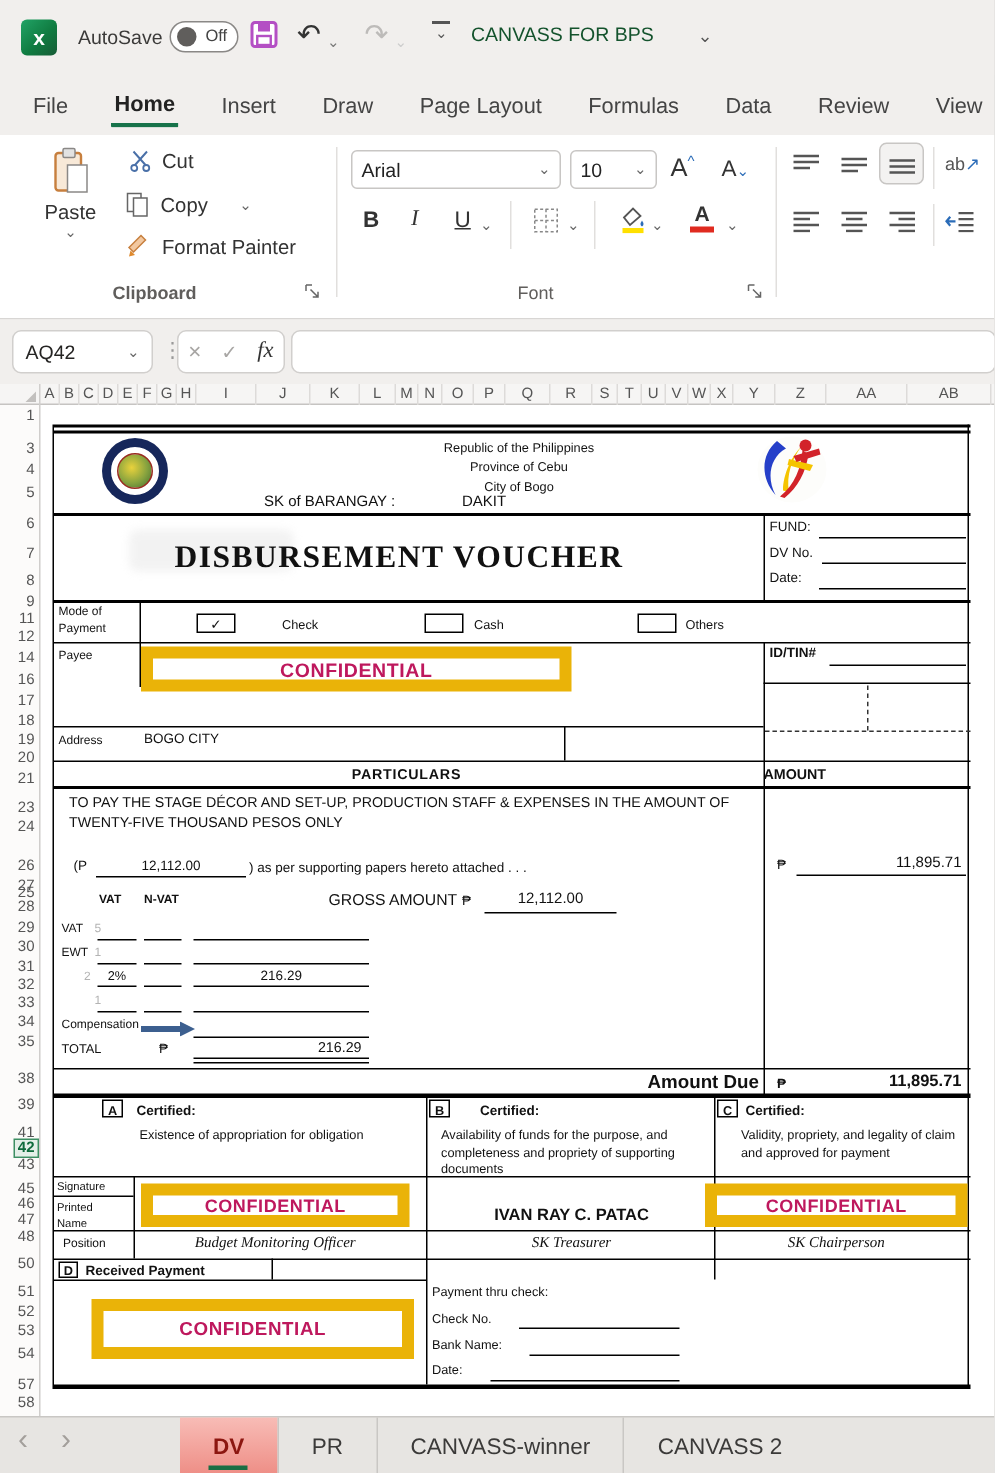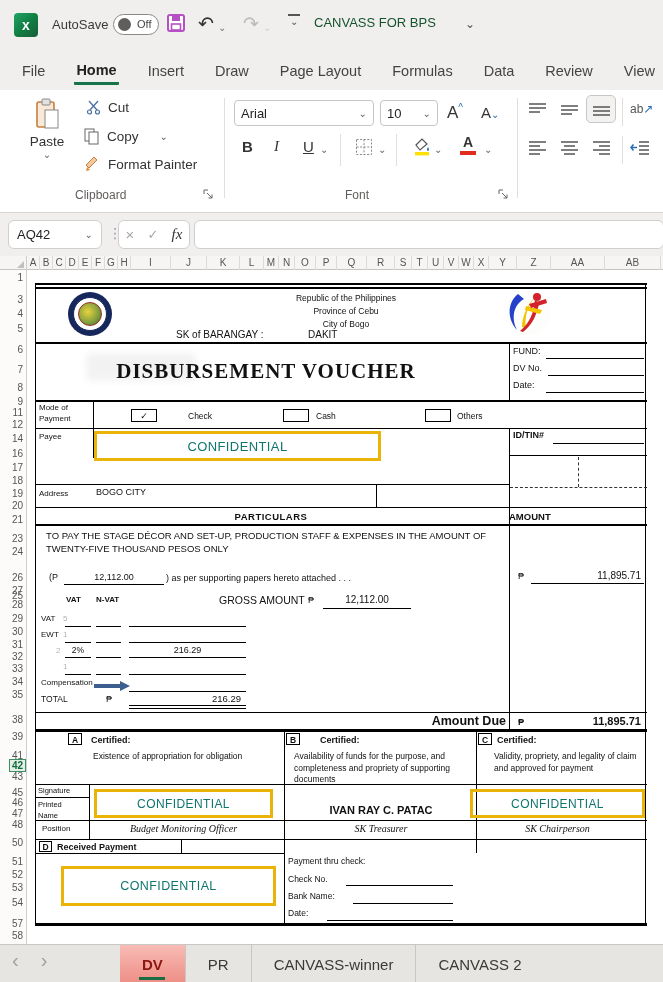--- a/index.html
+++ b/index.html
@@ -185,7 +185,7 @@
       <span class="rbtn-label">Format Painter</span>
     </div>
 
-    <div class="glabel" style="left:75px;top:98px;">Clipboard</div>
+    <div class="glabel" style="left:75px;top:98px;font-weight:bold;">Clipboard</div>
     <span class="launcher" style="left:203px;top:99px;">
       <svg width="11" height="11" viewBox="0 0 11 11">
         <path d="M1 1 H5 M1 1 V5" stroke="#666" fill="none"></path>

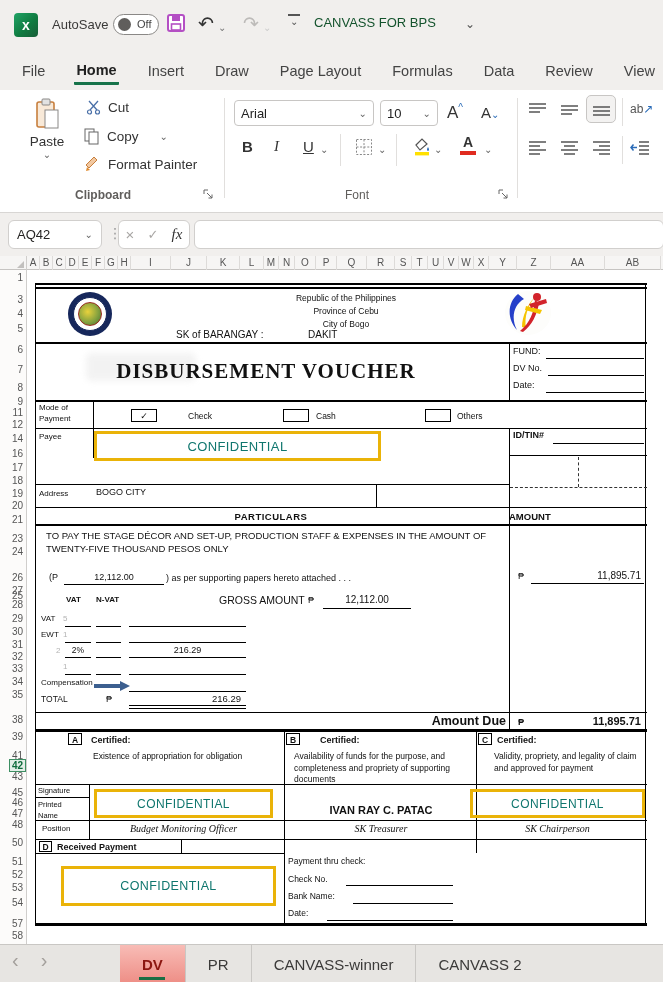--- a/index.html
+++ b/index.html
@@ -76,8 +76,8 @@
   .vl{position:absolute;background:#000;width:1px;}
   .ul{position:absolute;border-bottom:1px solid #000;height:0;}
   .dt{position:absolute;white-space:nowrap;}
-  .conf{position:absolute;border:3px solid #eab308;display:flex;align-items:center;justify-content:center;
-     font-weight:normal;color:#0f766e;letter-spacing:.4px;}
+  .conf{position:absolute;border:8px solid #eab308;display:flex;align-items:center;justify-content:center;
+     font-weight:bold;color:#be185d;letter-spacing:.4px;}
   .cbox{position:absolute;border:1px solid #000;background:#fff;}
   .certtxt{position:absolute;font-size:8.5px;line-height:11.5px;color:#111;}
   .pos-script{position:absolute;font-family:"Liberation Serif",serif;font-style:italic;font-size:10px;

